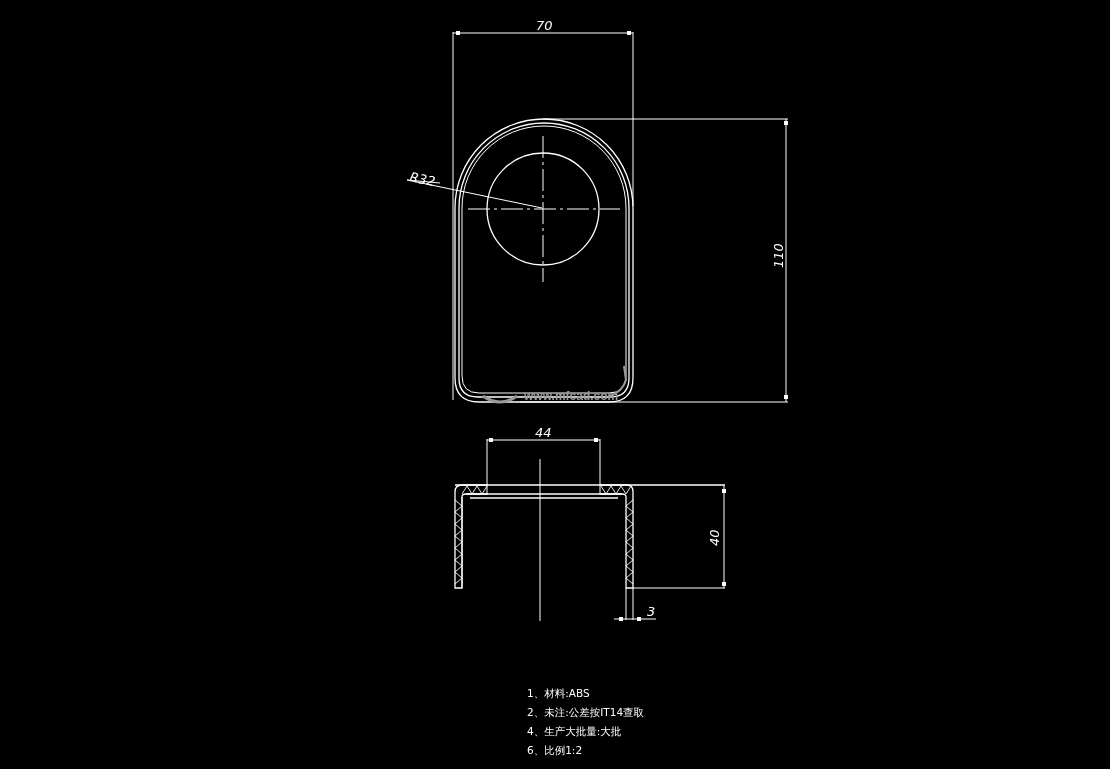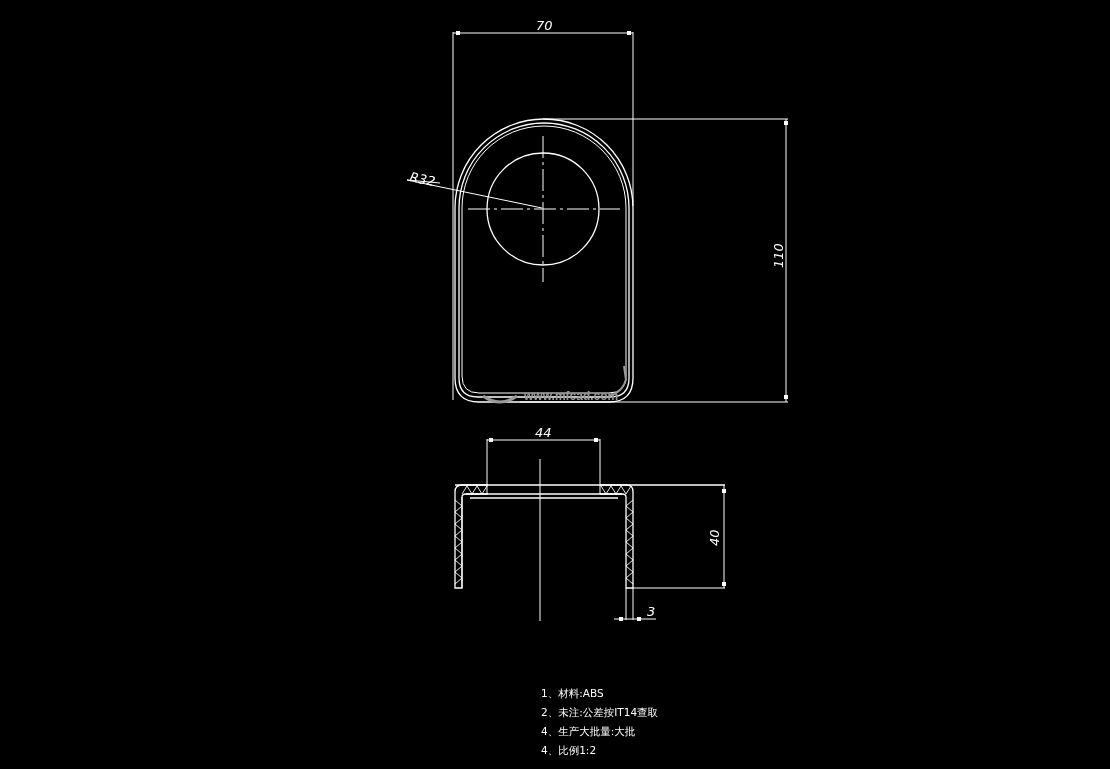--- a/index.html
+++ b/index.html
@@ -11,7 +11,7 @@
     .dimtxt { fill: #ffffff; font-family: "DejaVu Sans", sans-serif; font-style: italic; font-size: 13px; }
     .hatch { stroke: #ffffff; stroke-width: 0.9; fill: none; }
     .wm { fill: #9a9a9a; font-family: "Liberation Sans", sans-serif; font-size: 12px; font-weight: bold; }
-    .notes { position: absolute; left: 527px; top: 684px; color: #ffffff; font-family: "DejaVu Sans", sans-serif; font-size: 10.5px; line-height: 19px; margin-left: 14px; }
+    .notes { position: absolute; left: 527px; top: 684px; color: #ffffff; font-family: "DejaVu Sans", sans-serif; font-size: 10.5px; line-height: 19px; }
     .note { white-space: nowrap; }
   </style>
 </head>

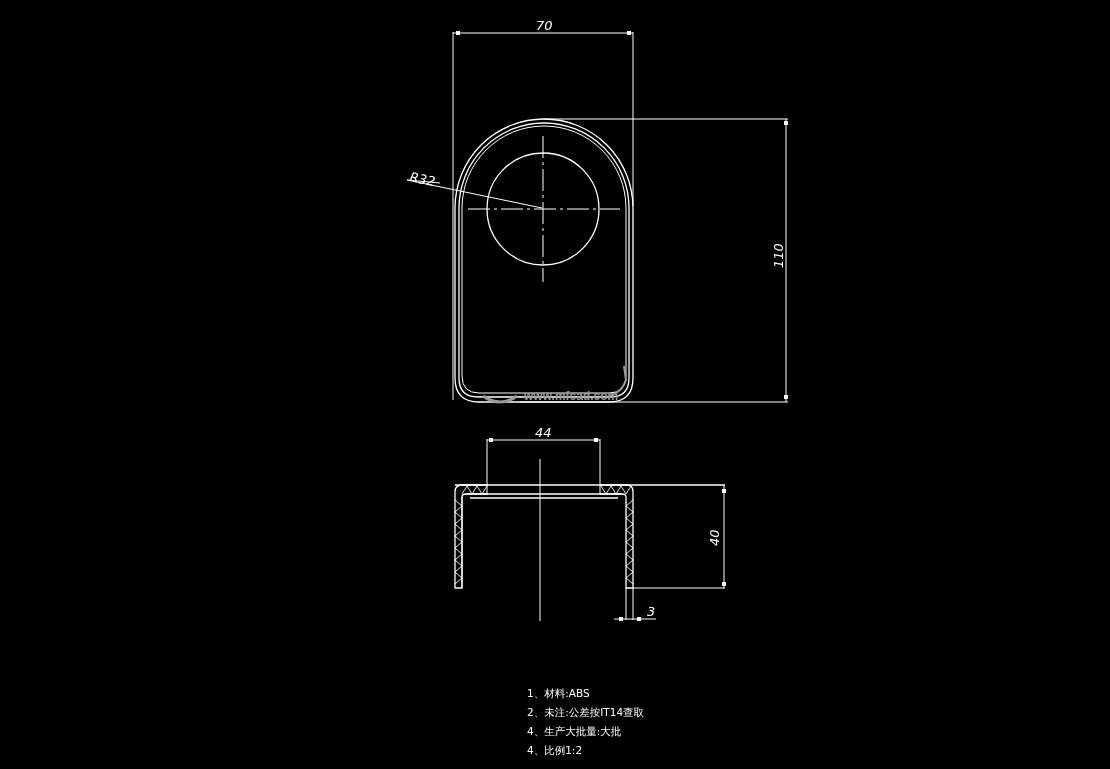--- a/index.html
+++ b/index.html
@@ -100,7 +100,7 @@
   <div class="note">1、材料:ABS</div>
   <div class="note">2、未注:公差按IT14查取</div>
   <div class="note">4、生产大批量:大批</div>
-  <div class="note">4、比例1:2</div>
+  <div class="note">6、比例1:2</div>
 </div>
 
 </body></html>

